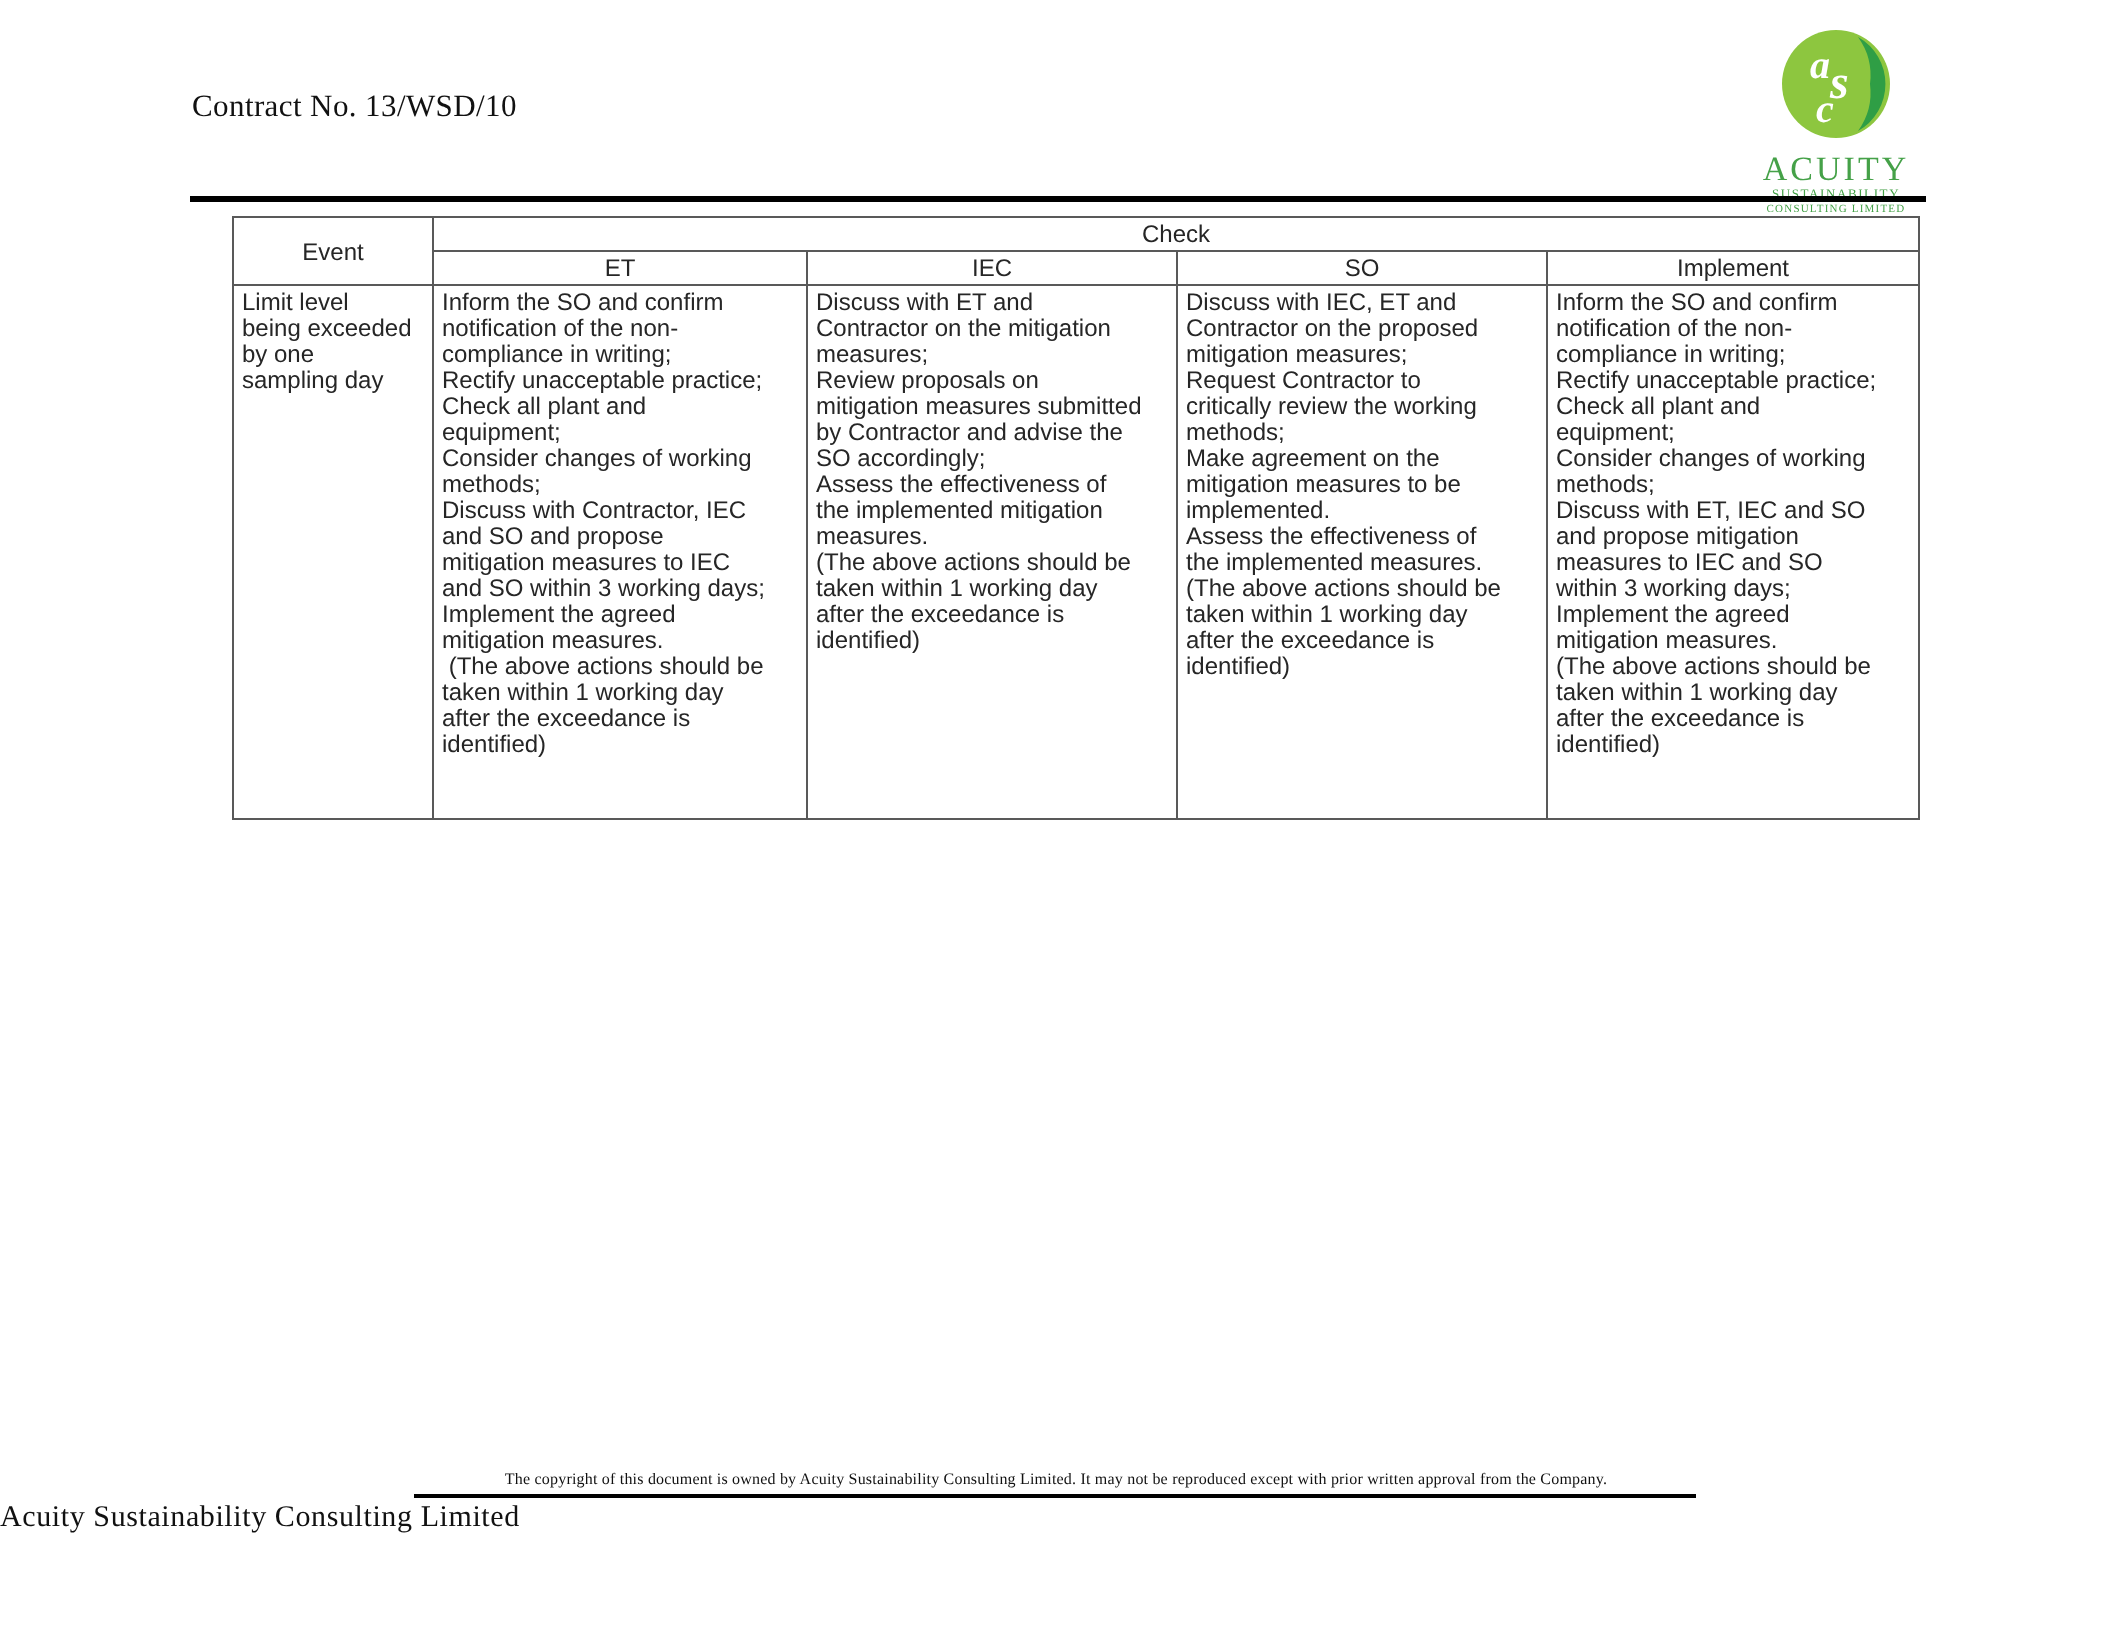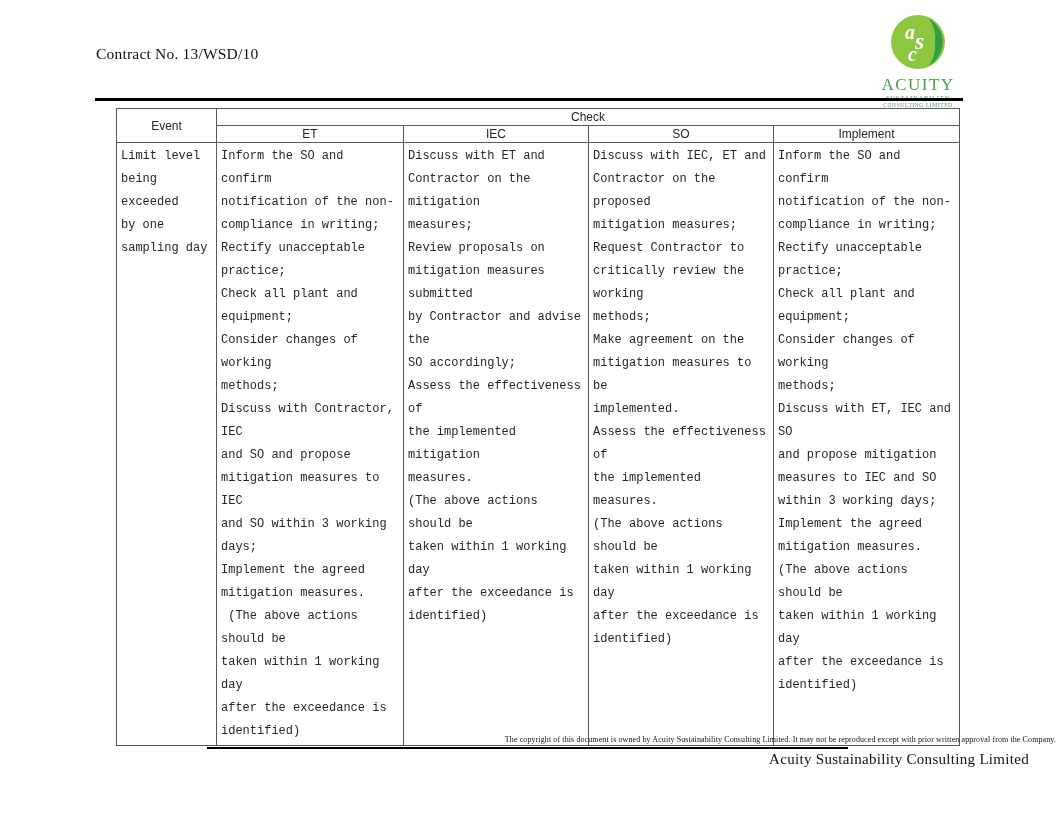--- a/index.html
+++ b/index.html
@@ -92,10 +92,9 @@
   }
   .action-table td.body-cell {
     padding: 2px 4px 2px 4px;
-    line-height: 23px;
+    line-height: 13px;
     white-space: pre-wrap;
     height: 267px;
-    font-family: Liberation Mono, monospace;
   }
   .col-event { width: 100px; }
   .col-et { width: 187px; }

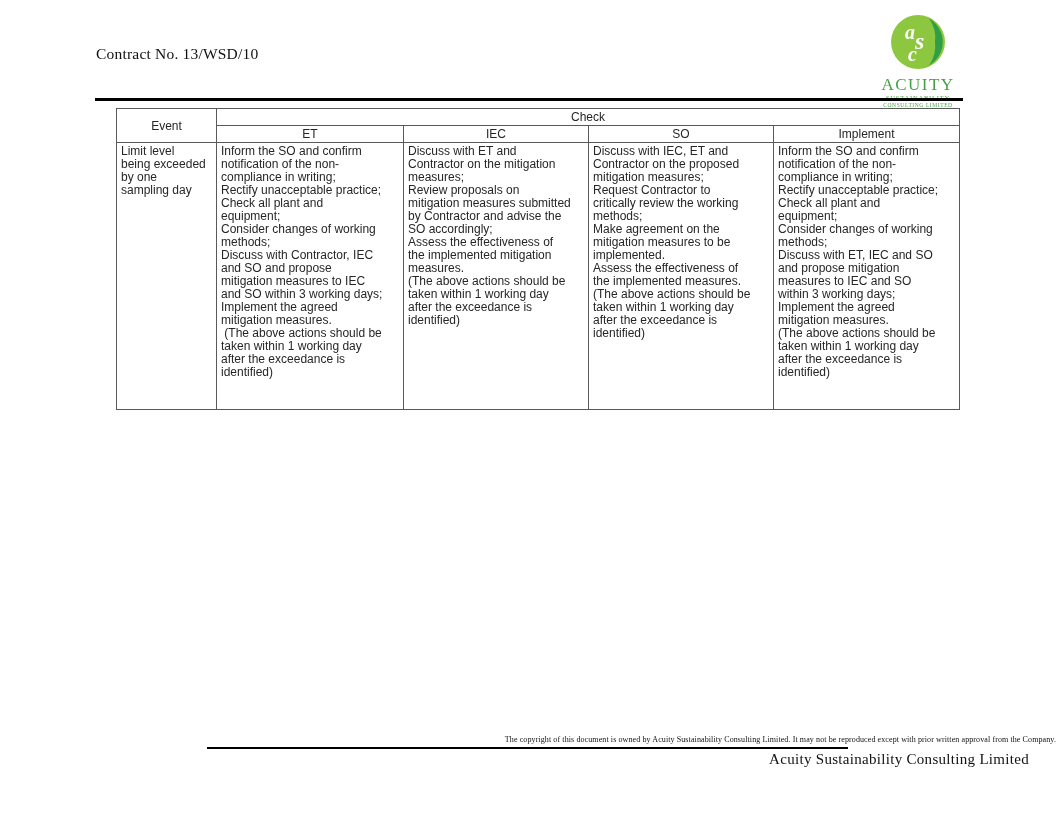--- a/index.html
+++ b/index.html
@@ -108,7 +108,7 @@
     left: 0;
     top: 735px;
     width: 1056px;
-    text-align: right;
+    text-align: center;
     font-family: "Liberation Serif", serif;
     font-size: 8px;
     letter-spacing: 0.1px;

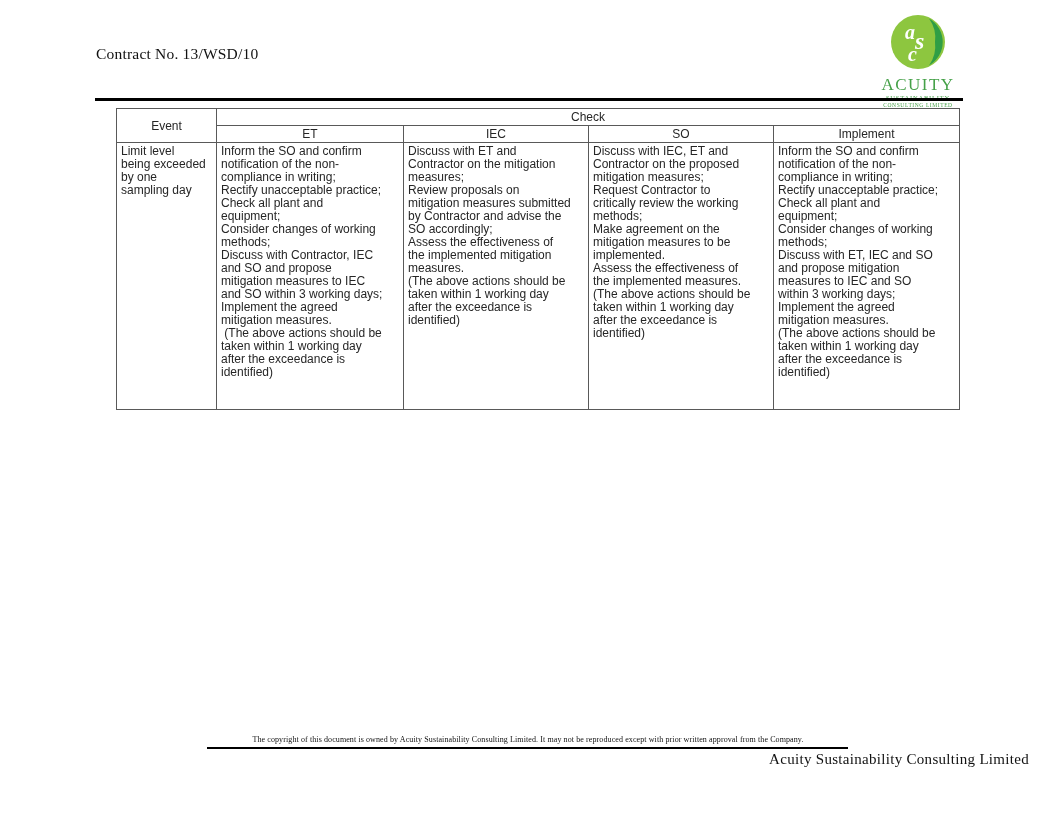--- a/index.html
+++ b/index.html
@@ -127,7 +127,7 @@
     left: 0;
     top: 751px;
     width: 1029px;
-    text-align: right;
+    text-align: left;
     font-family: "Liberation Serif", serif;
     font-size: 15px;
     letter-spacing: 0.3px;

